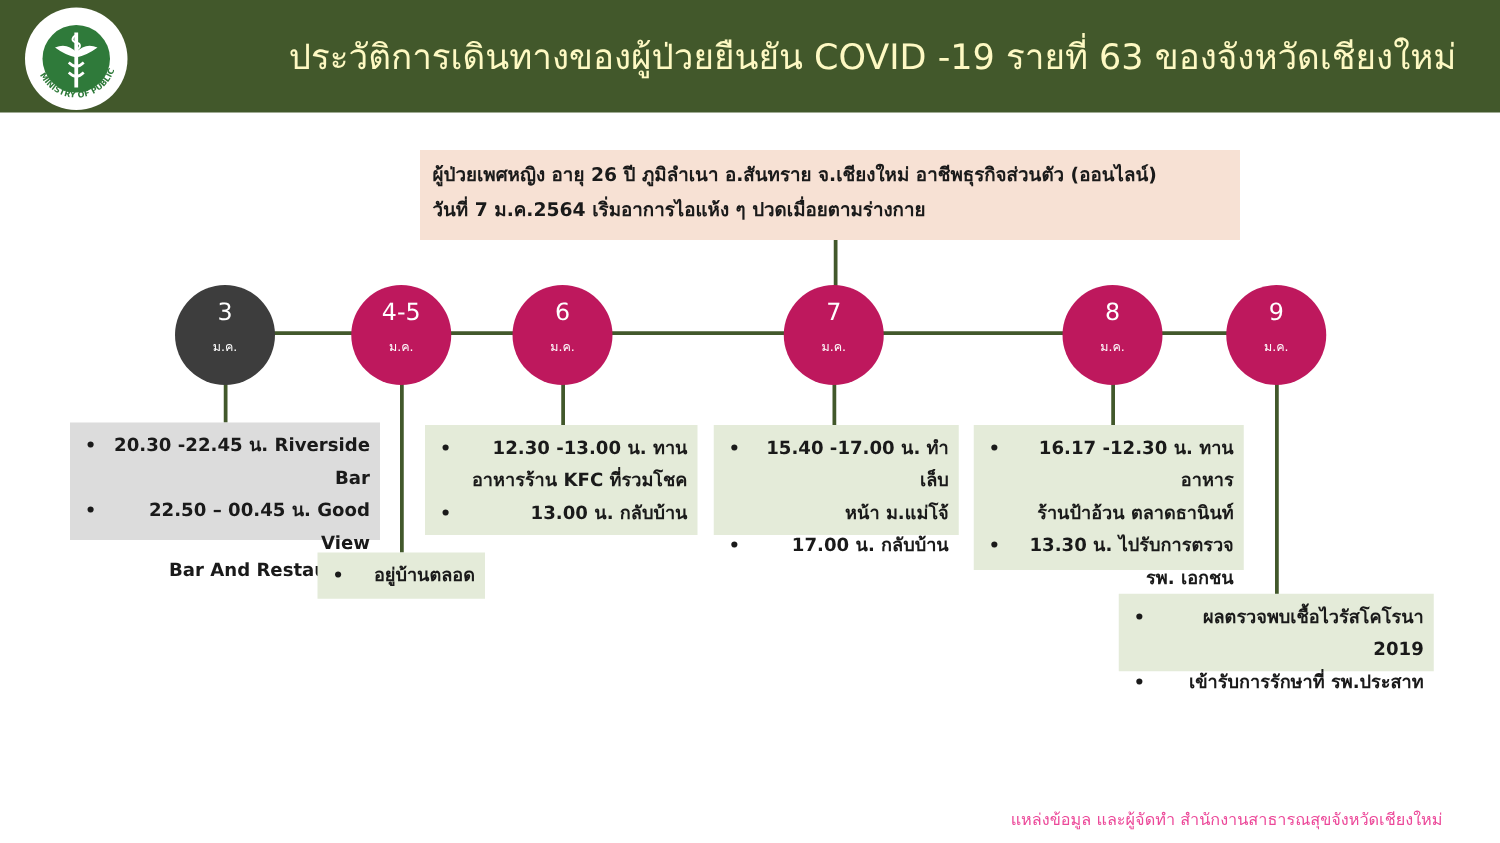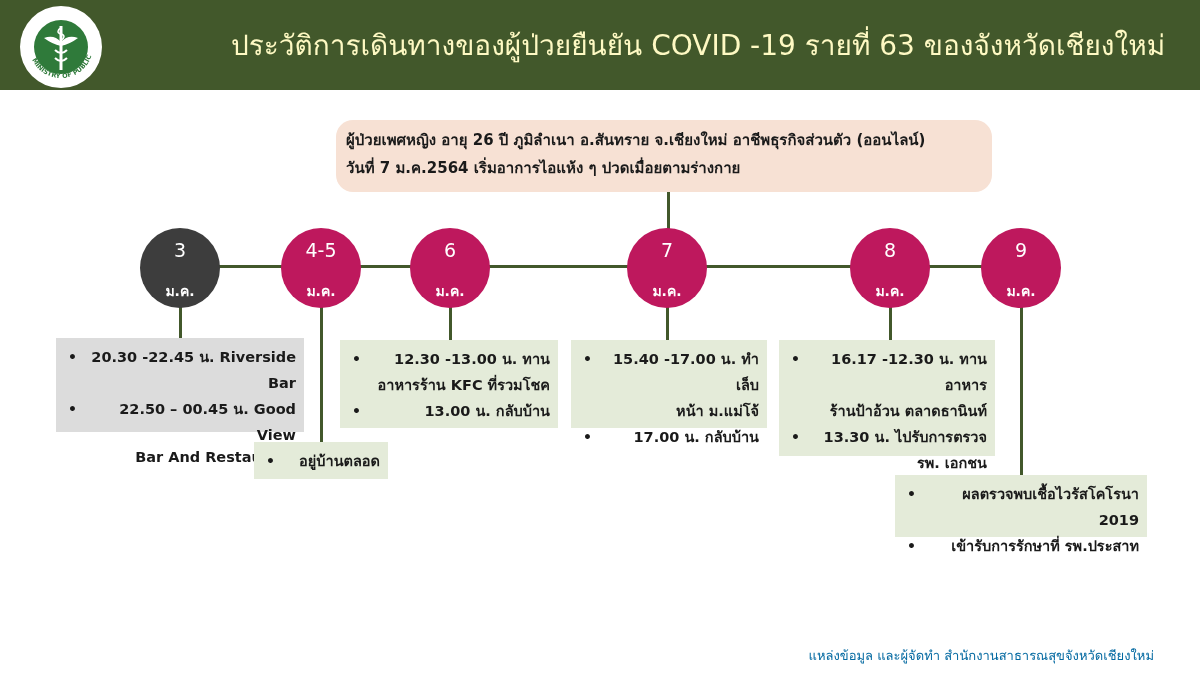--- a/index.html
+++ b/index.html
@@ -22,7 +22,7 @@
   .info-box {
     position: absolute; left: 336px; top: 120px; width: 656px; height: 72px;
     background: #f7e1d4; box-sizing: border-box; padding: 6px 10px;
-    font-size: 15px; line-height: 28px; color: #1a1a1a; font-weight: bold; border-radius: 17px;
+    font-size: 15px; line-height: 28px; color: #1a1a1a; font-weight: bold;
   }
   .line { position: absolute; background: #42582b; }
   .node {

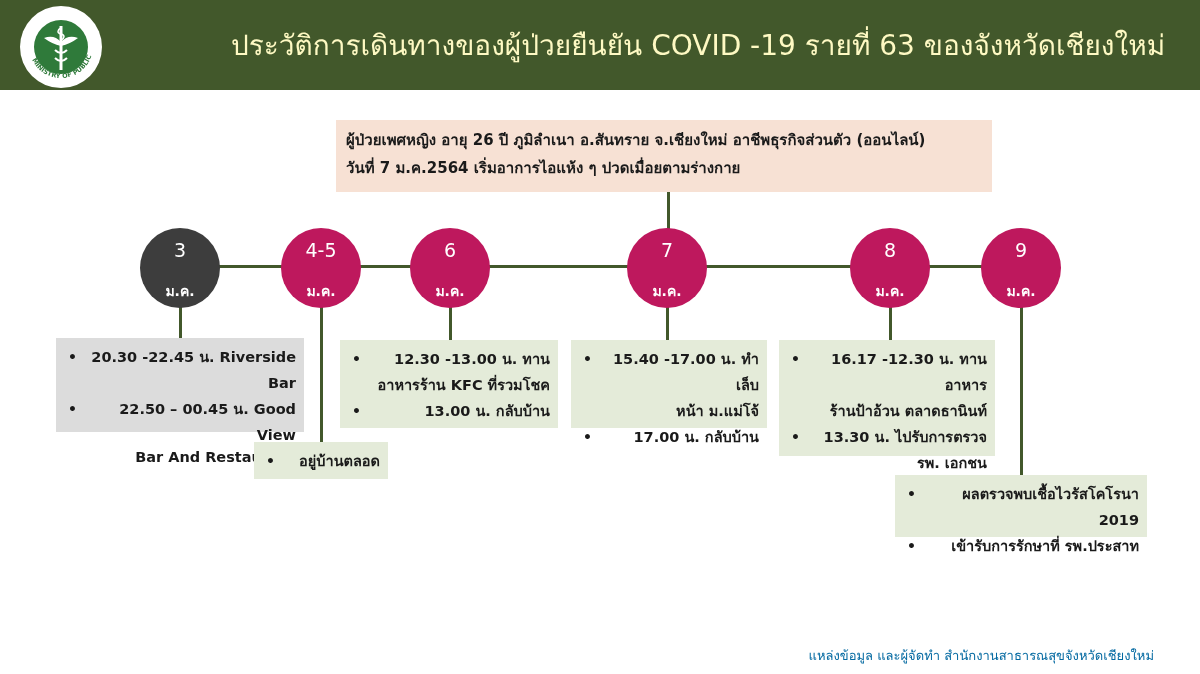--- a/index.html
+++ b/index.html
@@ -31,7 +31,7 @@
   }
   .node.dark { background: #3d3d3d; }
   .node .day { display: block; margin-top: 10px; font-size: 19px; line-height: 24px; }
-  .node .mon { display: block; margin-top: 20px; font-size: 14px; line-height: 18px; font-weight: bold; }
+  .node .mon { display: block; margin-top: 8px; font-size: 10px; line-height: 18px; font-weight: normal; }
   .box {
     position: absolute; box-sizing: border-box; background: #e4ebd9;
     font-size: 14.5px; color: #1a1a1a; font-weight: bold;

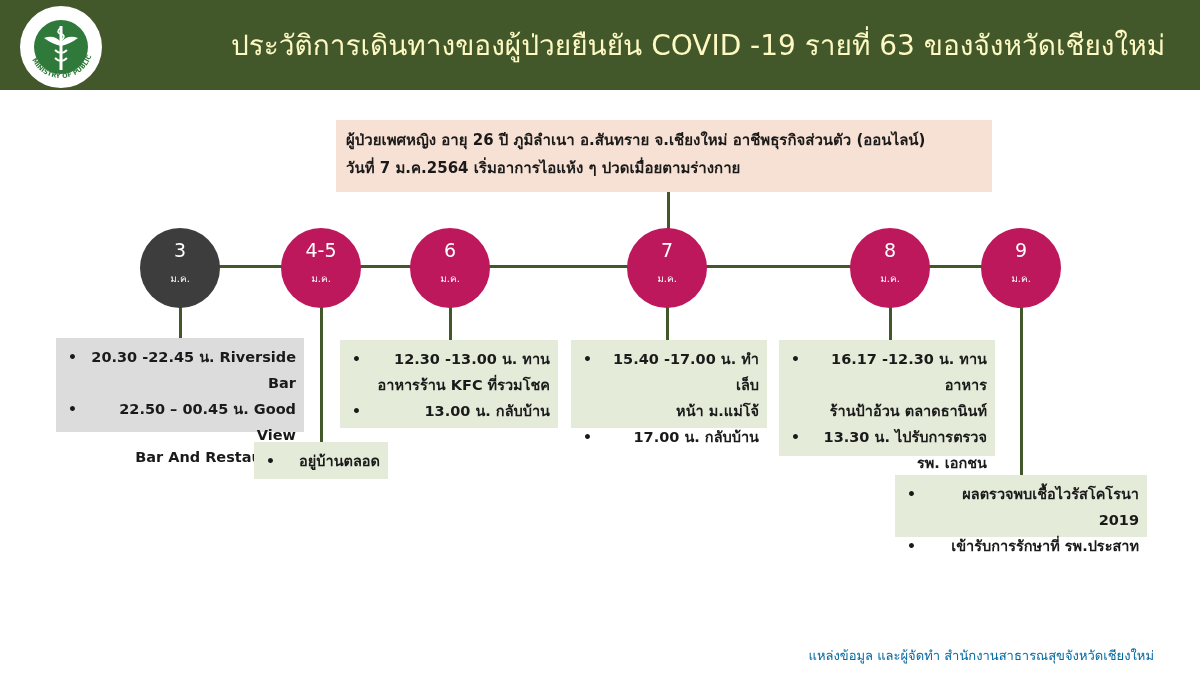--- a/index.html
+++ b/index.html
@@ -44,7 +44,7 @@
   .box li .cont { display: block; text-align: right; }
   .box li .cont.indent { padding-left: 16px; }
   .source {
-    position: absolute; right: 46px; top: 645px; font-size: 13px; color: #0369a1;
+    position: absolute; right: 46px; top: 645px; font-size: 13px; color: #ec4899;
   }
 </style>
 </head>

